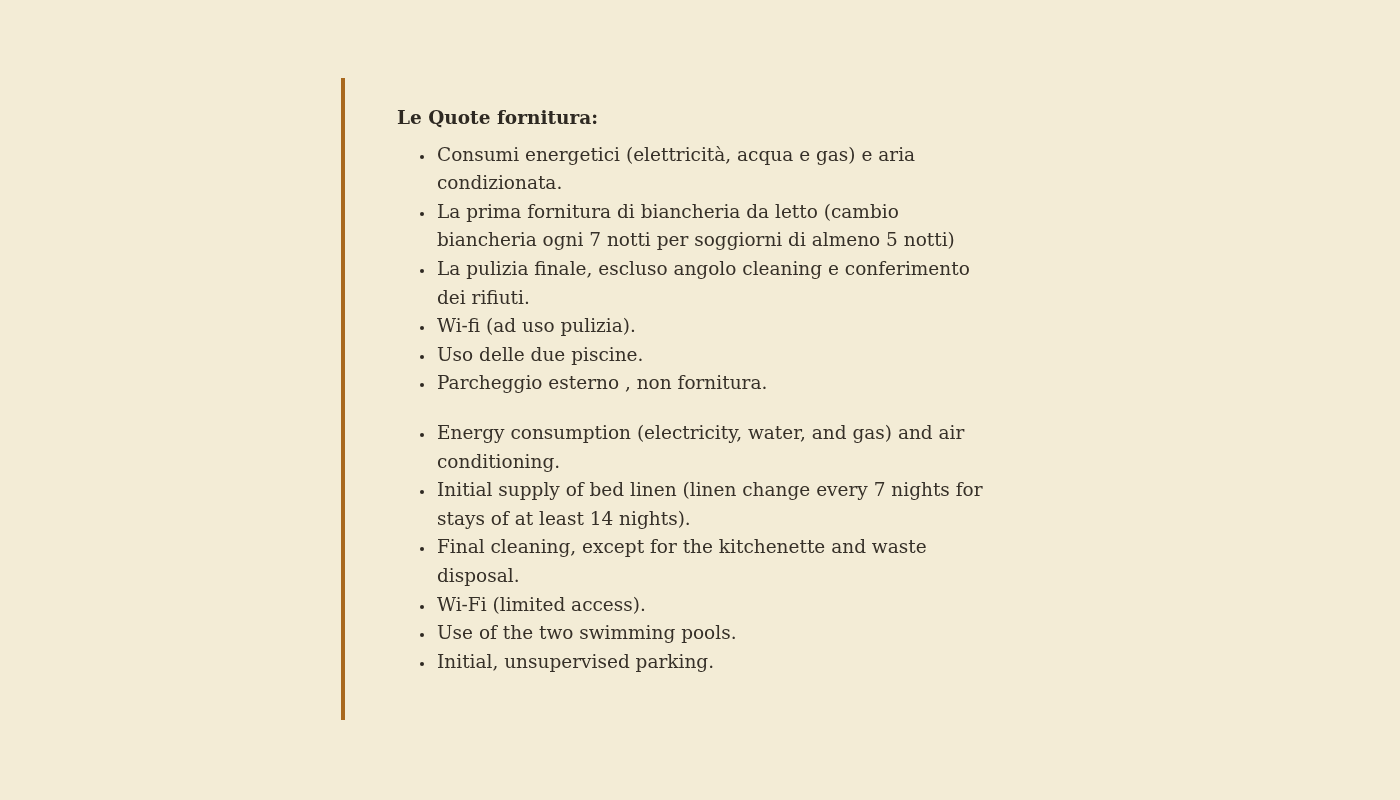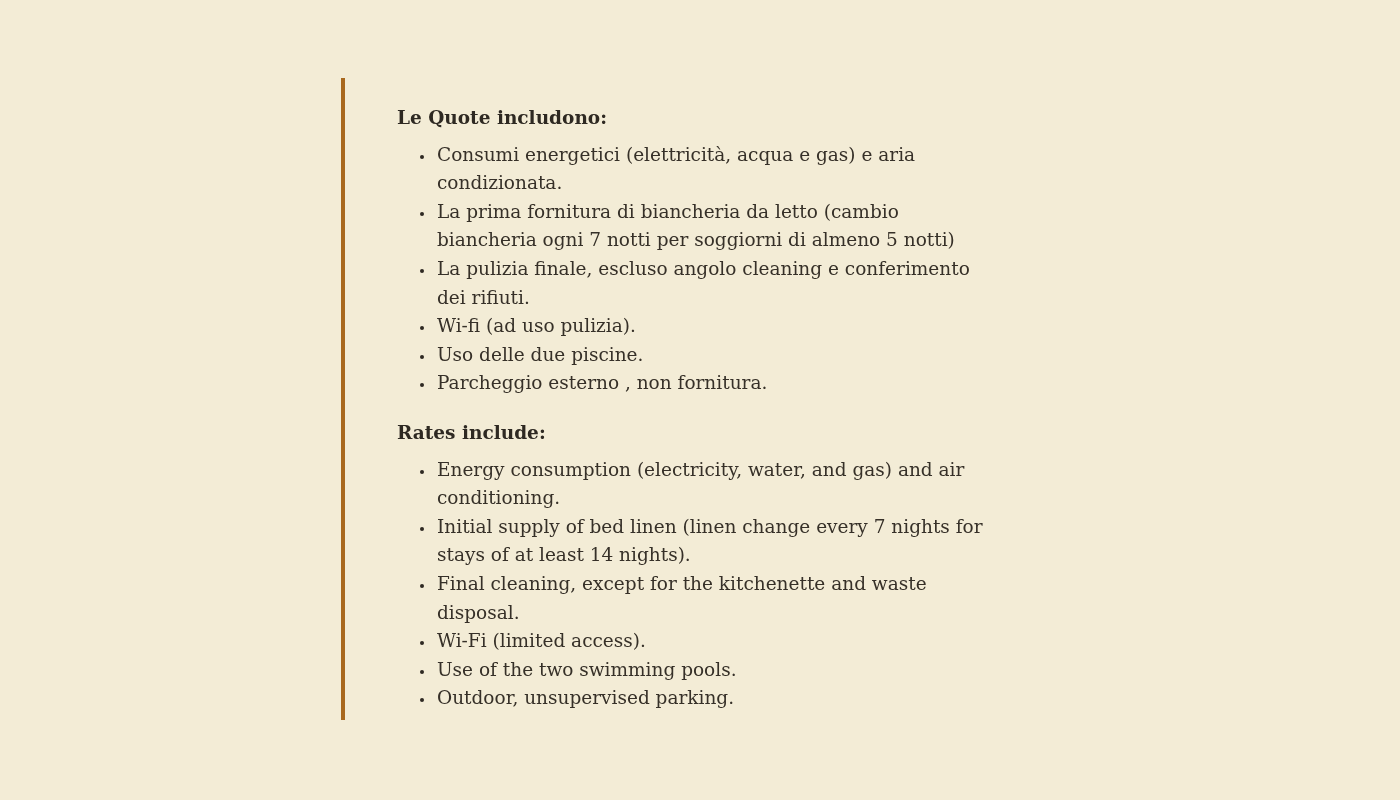--- a/index.html
+++ b/index.html
@@ -65,7 +65,7 @@
 <div class="content">
 
   <div class="section">
-    <h2>Le Quote includono:</h2>
+    <h2>Le Quote fornitura:</h2>
     <ul>
       <li>Consumi energetici (elettricità, acqua e gas) e aria condizionata.</li>
       <li>La prima fornitura di biancheria da letto (cambio biancheria ogni 7 notti per soggiorni di almeno 5 notti)</li>

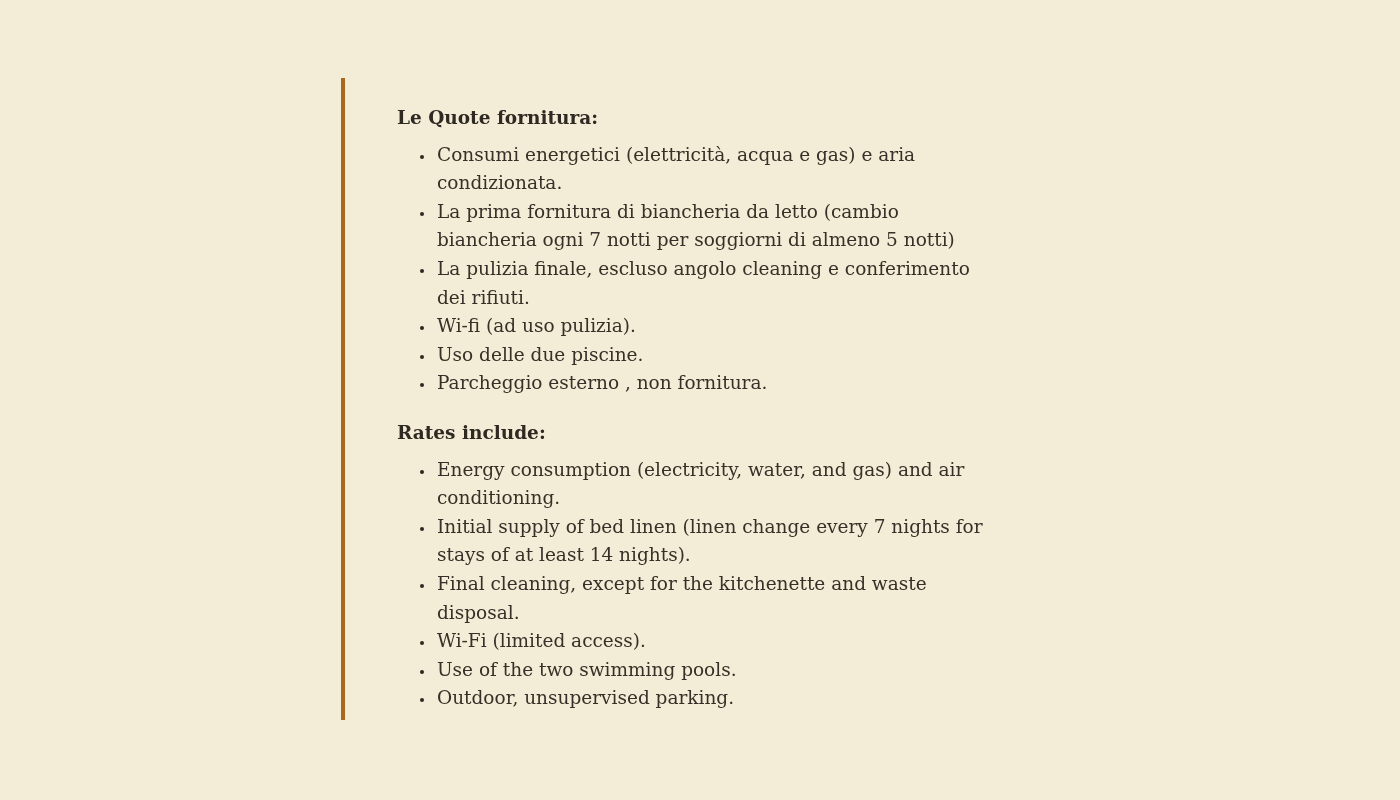--- a/index.html
+++ b/index.html
@@ -77,7 +77,6 @@
   </div>
 
   <div class="section">
-    <h2>Rates include:</h2>
     <ul>
       <li>Energy consumption (electricity, water, and gas) and air conditioning.</li>
       <li>Initial supply of bed linen (linen change every 7 nights for stays of at least 14 nights).</li>

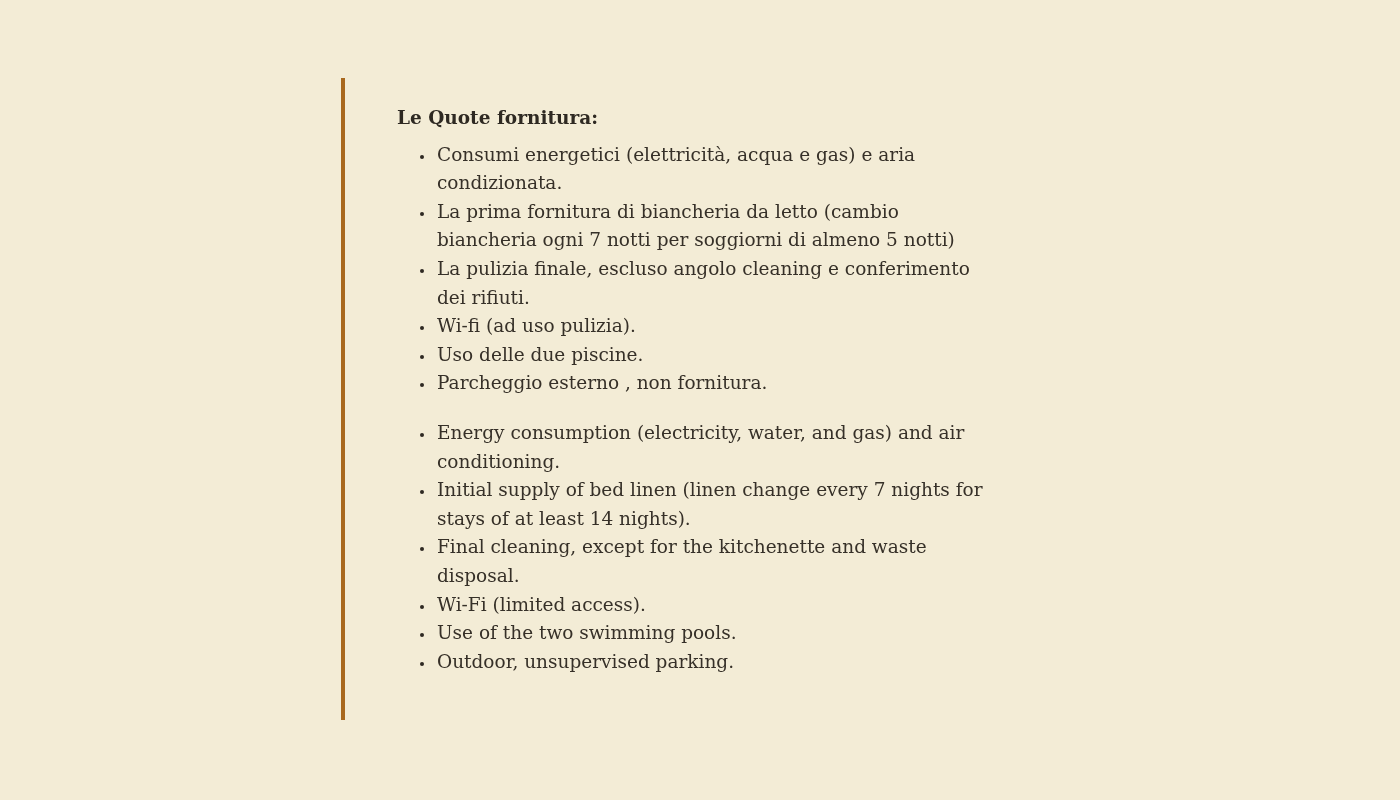--- a/index.html
+++ b/index.html
@@ -83,7 +83,7 @@
       <li>Final cleaning, except for the kitchenette and waste disposal.</li>
       <li>Wi-Fi (limited access).</li>
       <li>Use of the two swimming pools.</li>
-      <li>Outdoor, unsupervised parking.</li>
+      <li>Initial, unsupervised parking.</li>
     </ul>
   </div>
 

